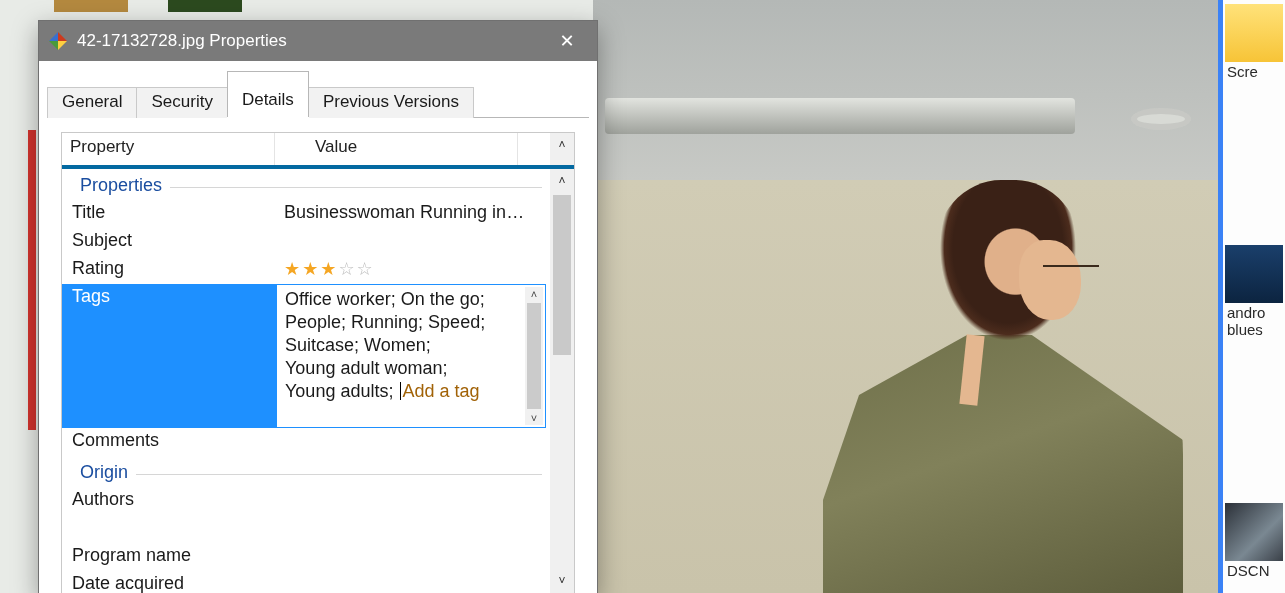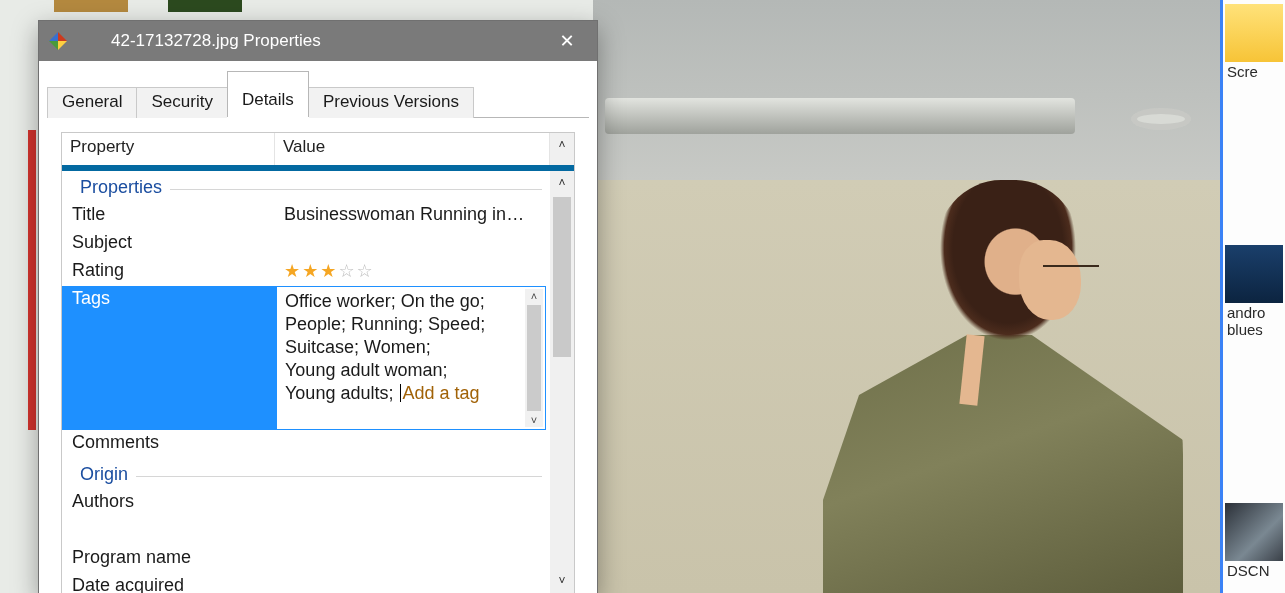--- a/index.html
+++ b/index.html
@@ -95,7 +95,7 @@
     background: conic-gradient(#cc3a1e 0 90deg,#ffd040 0 180deg,#4a9a3a 0 270deg,#3a6fcc 0);
     clip-path: polygon(50% 0,100% 50%,50% 100%,0 50%);
     border-radius:3px;}
-  .title-text { flex:1;margin-left:34px; }
+  .title-text { flex:1; }
   .close-btn {
     width: 44px; height: 40px; display:flex; align-items:center; justify-content:center;
     color:#fff; font-size:18px; cursor:pointer;

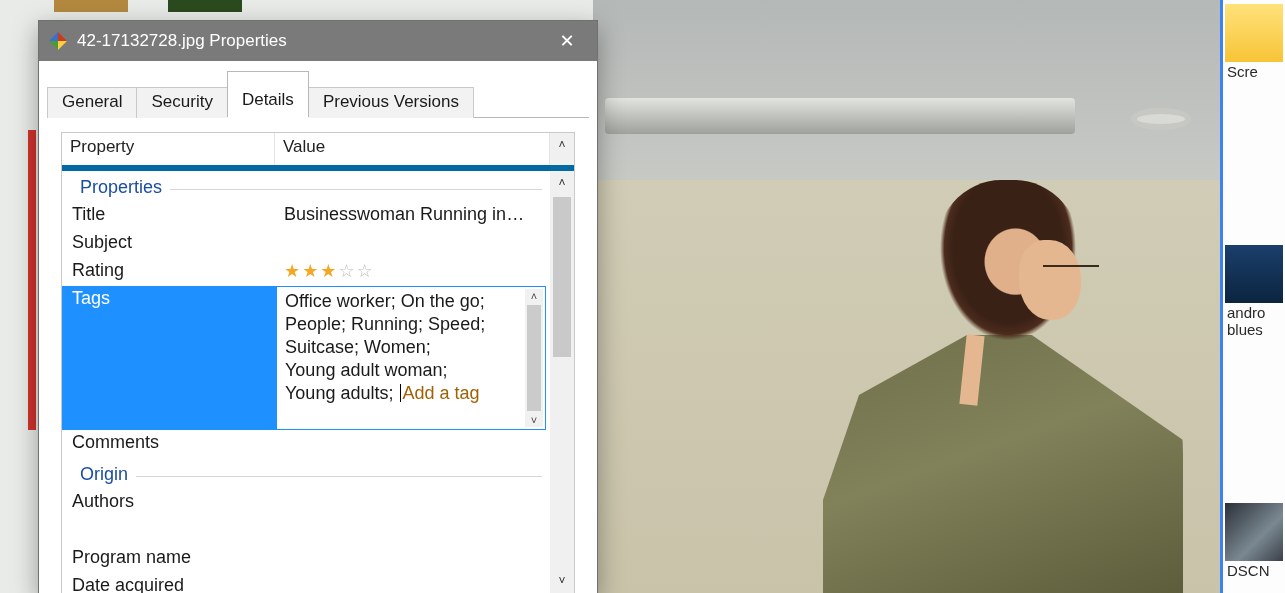--- a/index.html
+++ b/index.html
@@ -58,7 +58,7 @@
     background:#e4b790; transform:rotate(6deg);}
   .right-strip {
     position: absolute; right: 0; top: 0; width: 62px; height: 593px;
-    background:#fdfdfd; border-left:3px solid #3b82f6;
+    background:#fdfdfd; border-left:5px solid #3b82f6;
     display:flex; flex-direction:column; font-size:15px; color:#2a2a2a;
   }
   .right-thumb { width:58px; height:58px; margin:4px auto 0; }

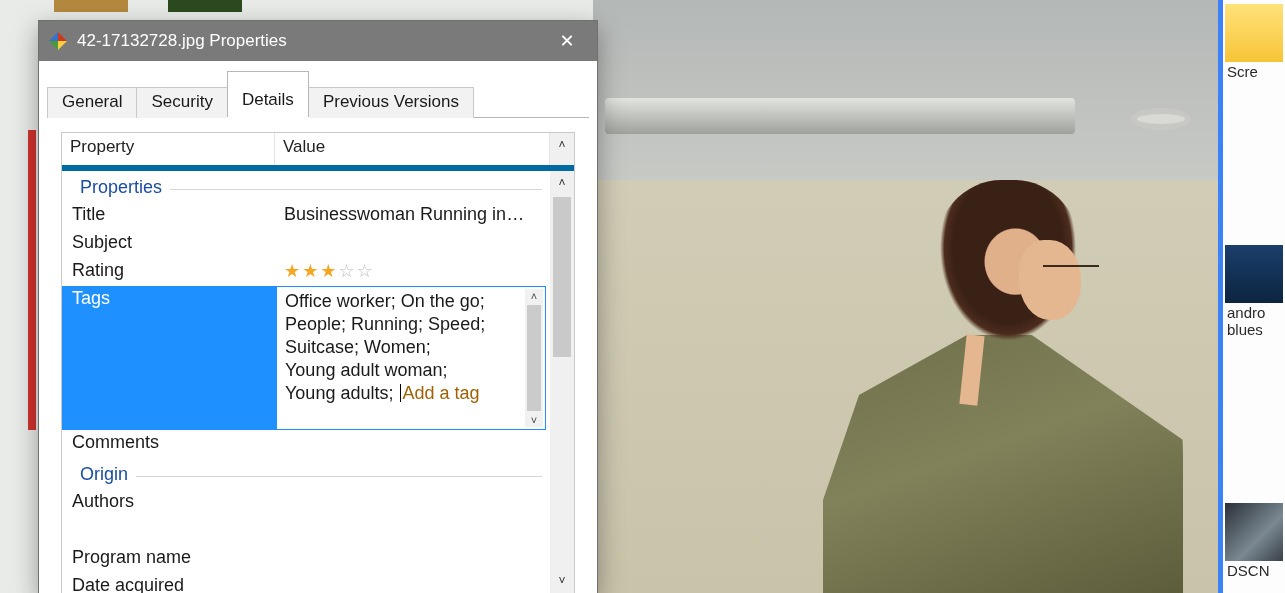--- a/index.html
+++ b/index.html
@@ -142,8 +142,8 @@
     position:relative;
   }
   .grid-header {
-    display:flex; height:32px; border-bottom:6px solid #0369a1;
-    font-size:17px; color:#222;
+    display:flex; height:32px; border-bottom:4px solid #0369a1;
+    font-size:17px; color:#222;gap:32px;
   }
   .col-prop { width: 196px; padding:4px 8px; border-right:1px solid #e4e4e4;}
   .col-val  { flex:1; padding:4px 8px; border-right:1px solid #e4e4e4;}

